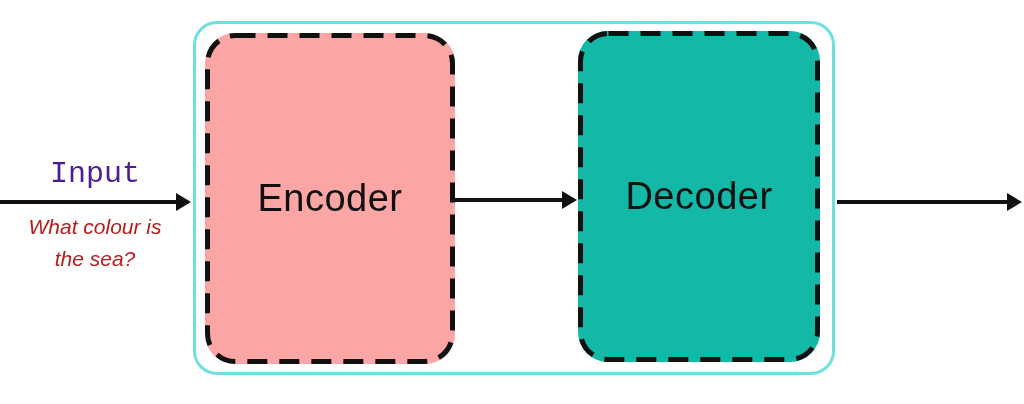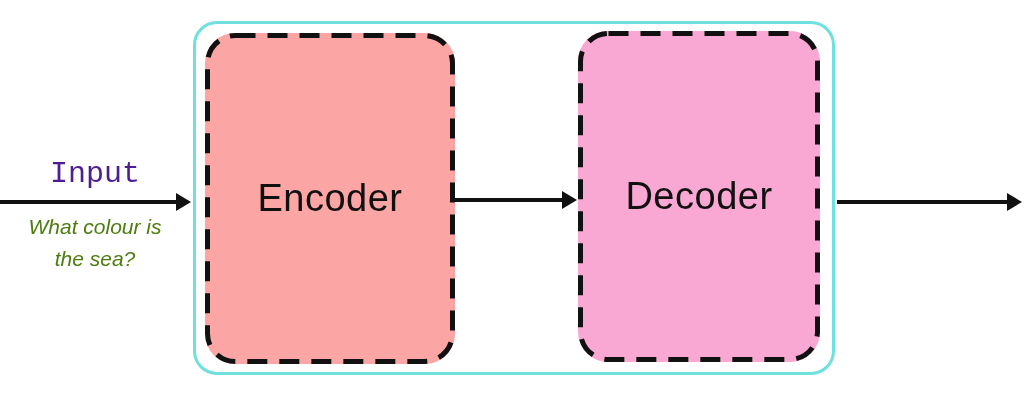--- a/index.html
+++ b/index.html
@@ -117,7 +117,7 @@
     <span class="arrowhead"></span>
   </div>
 
-  <div class="block block-decoder" style="background-color: #f9a8d4;">
+  <div class="block block-decoder" style="background-color: #14b8a6;">
     <svg class="dash-border" viewBox="0 0 242 331">
       <rect x="2.5" y="2.5" width="237" height="326" rx="28" ry="28" fill="none" stroke="#111111" stroke-width="5" stroke-dasharray="20 12"></rect>
     </svg>

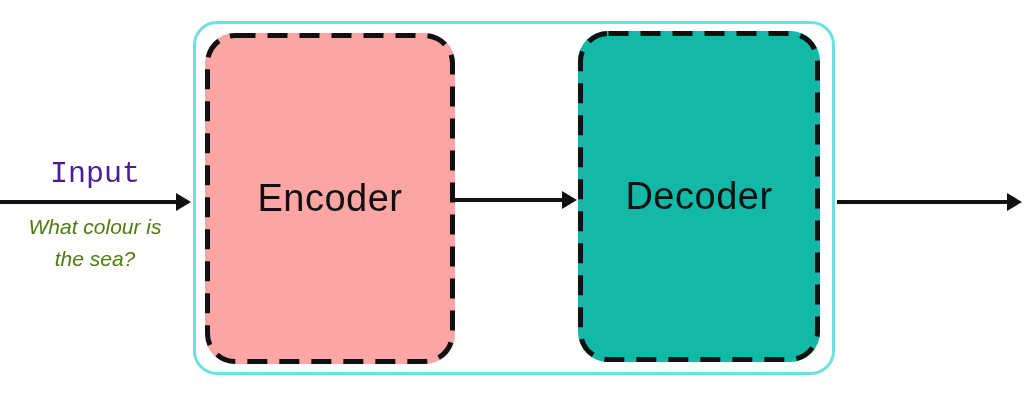--- a/index.html
+++ b/index.html
@@ -84,7 +84,7 @@
     font-weight: 500;
     font-size: 21px;
     line-height: 1.5;
-    color: #4d7c0f;
+    color: #b91c1c;
   }
   .text-input  { left: 0px;   top: 211px; width: 190px; }
   .text-output { left: 830px; top: 213px; width: 194px; }

